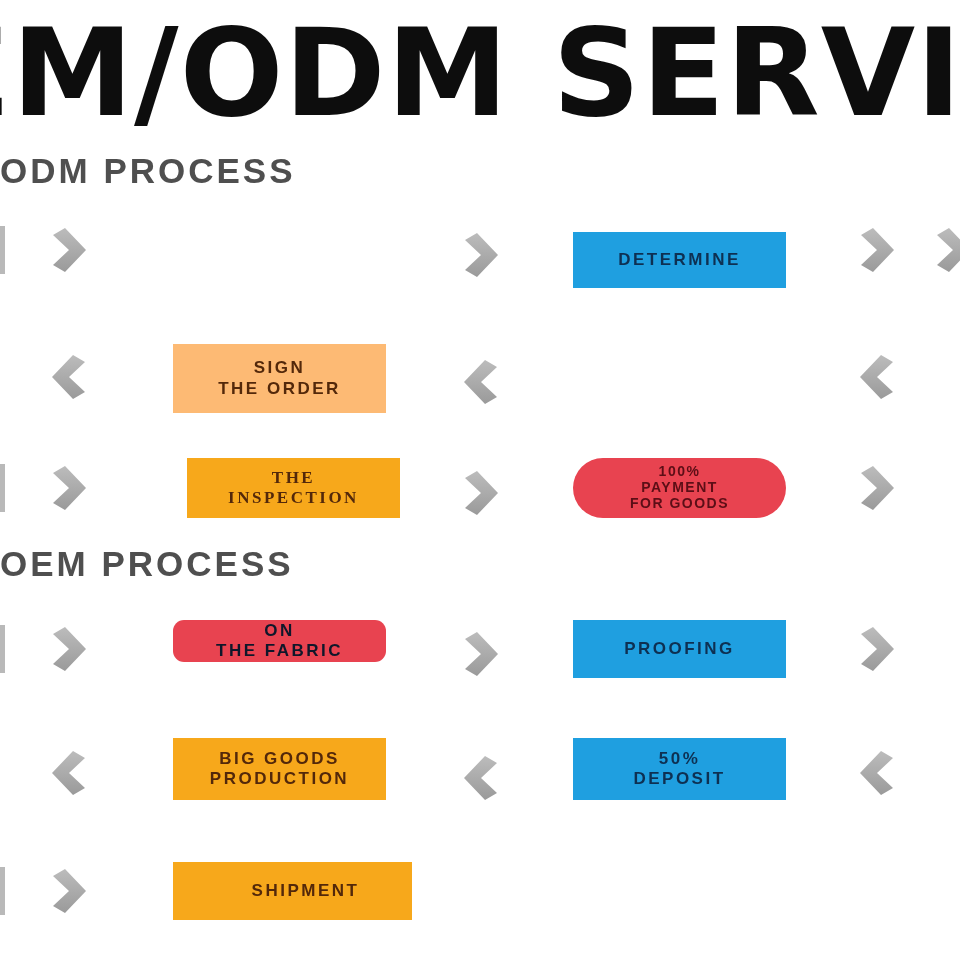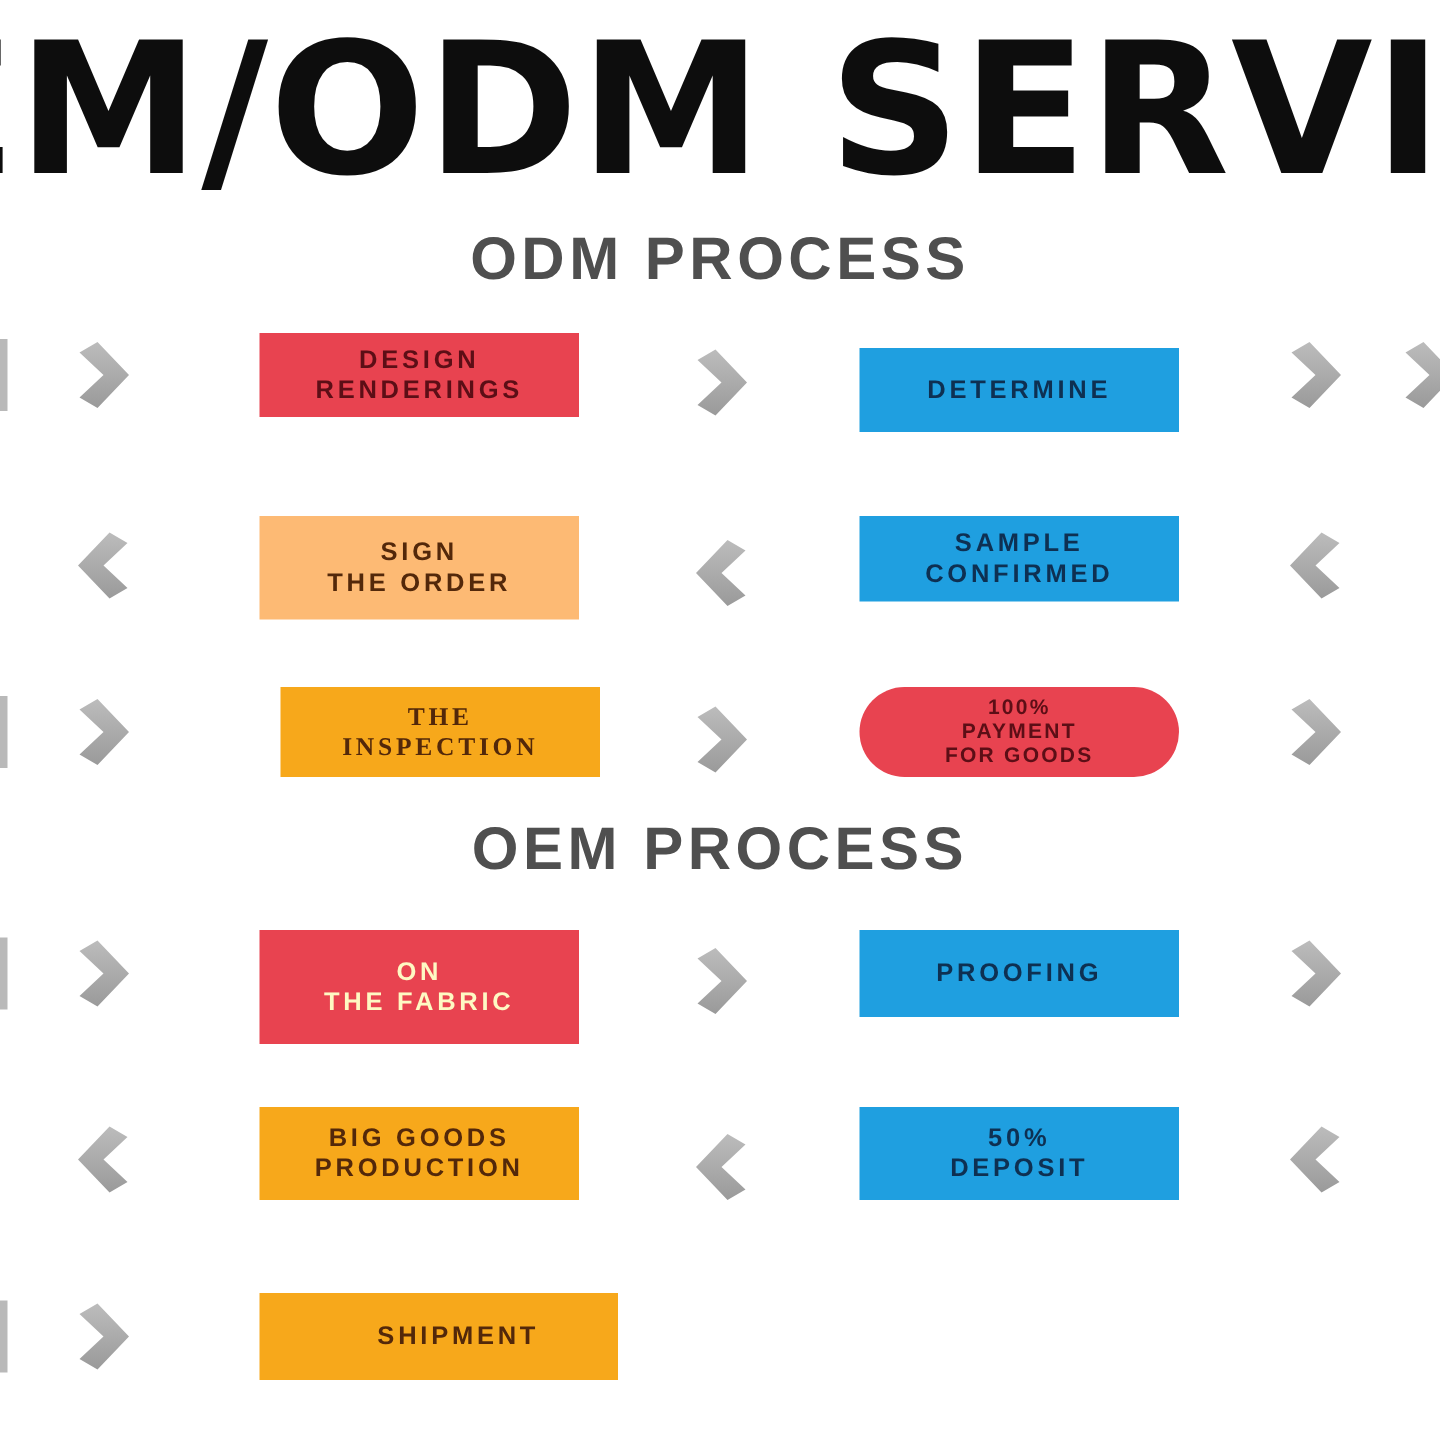--- a/index.html
+++ b/index.html
@@ -19,8 +19,8 @@
     color:#0d0d0d;
   }
   .section-heading{
-    position:absolute;left:0;width:960px;text-align:center;
-    font-weight:700;font-size:40px;letter-spacing:3px;
+    position:absolute;left:0;width:960px;
+    font-weight:700;font-size:35px;letter-spacing:3px;
     color:#4f4f4f;line-height:1;
   }
   #heading-odm{top:153px;}

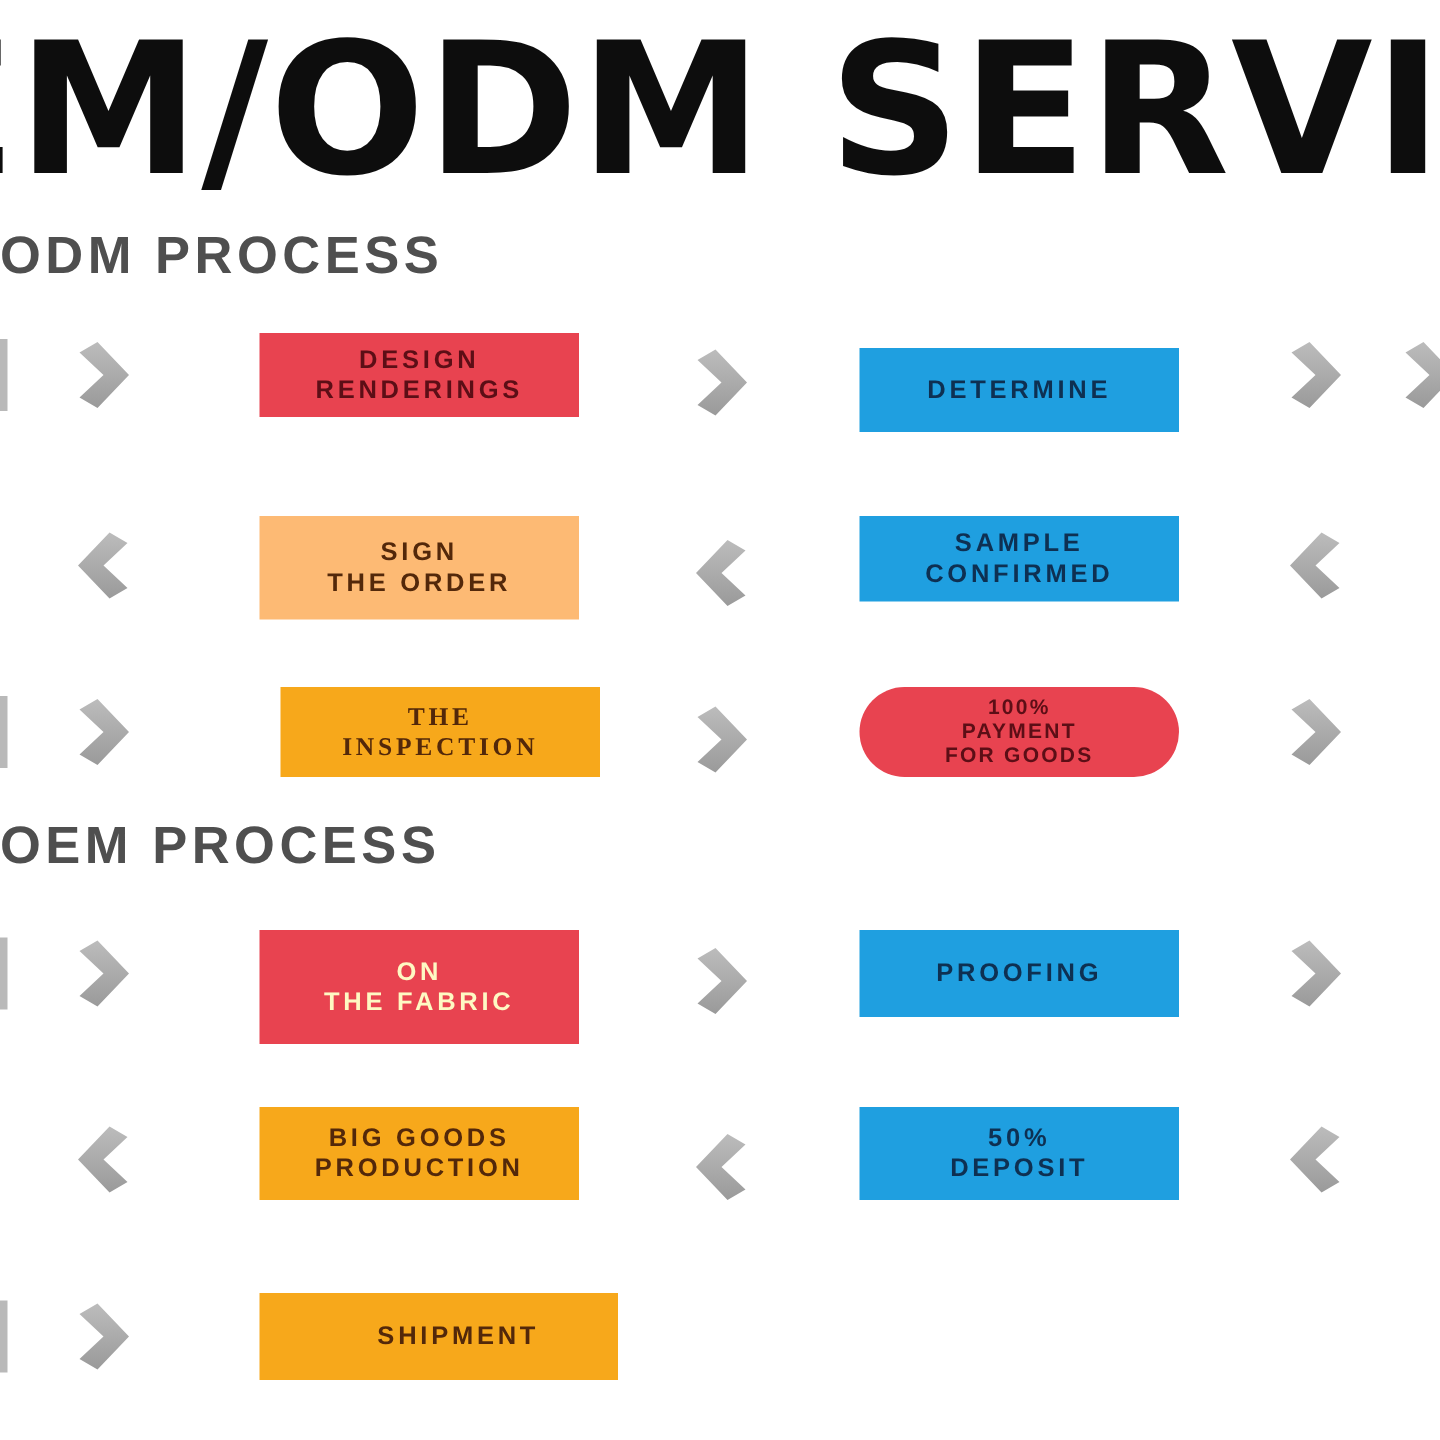--- a/index.html
+++ b/index.html
@@ -58,10 +58,6 @@
         <path d="M3 8 L15 1 L36 23 L15 45 L3 38 L19 23 Z" fill="url(#g50_227)"></path>
       </svg>
     </div>
-    <div class="box" style="left: 173px; top: 222px; height: 56px; background: rgb(232, 67, 80); color: rgb(92, 14, 22);">
-      <span class="line">DESIGN</span>
-      <span class="line">RENDERINGS</span>
-    </div>
     <div class="arrow" style="left: 462px; top: 232px;">
       <svg width="38" height="46" viewBox="0 0 38 46">
         <defs>

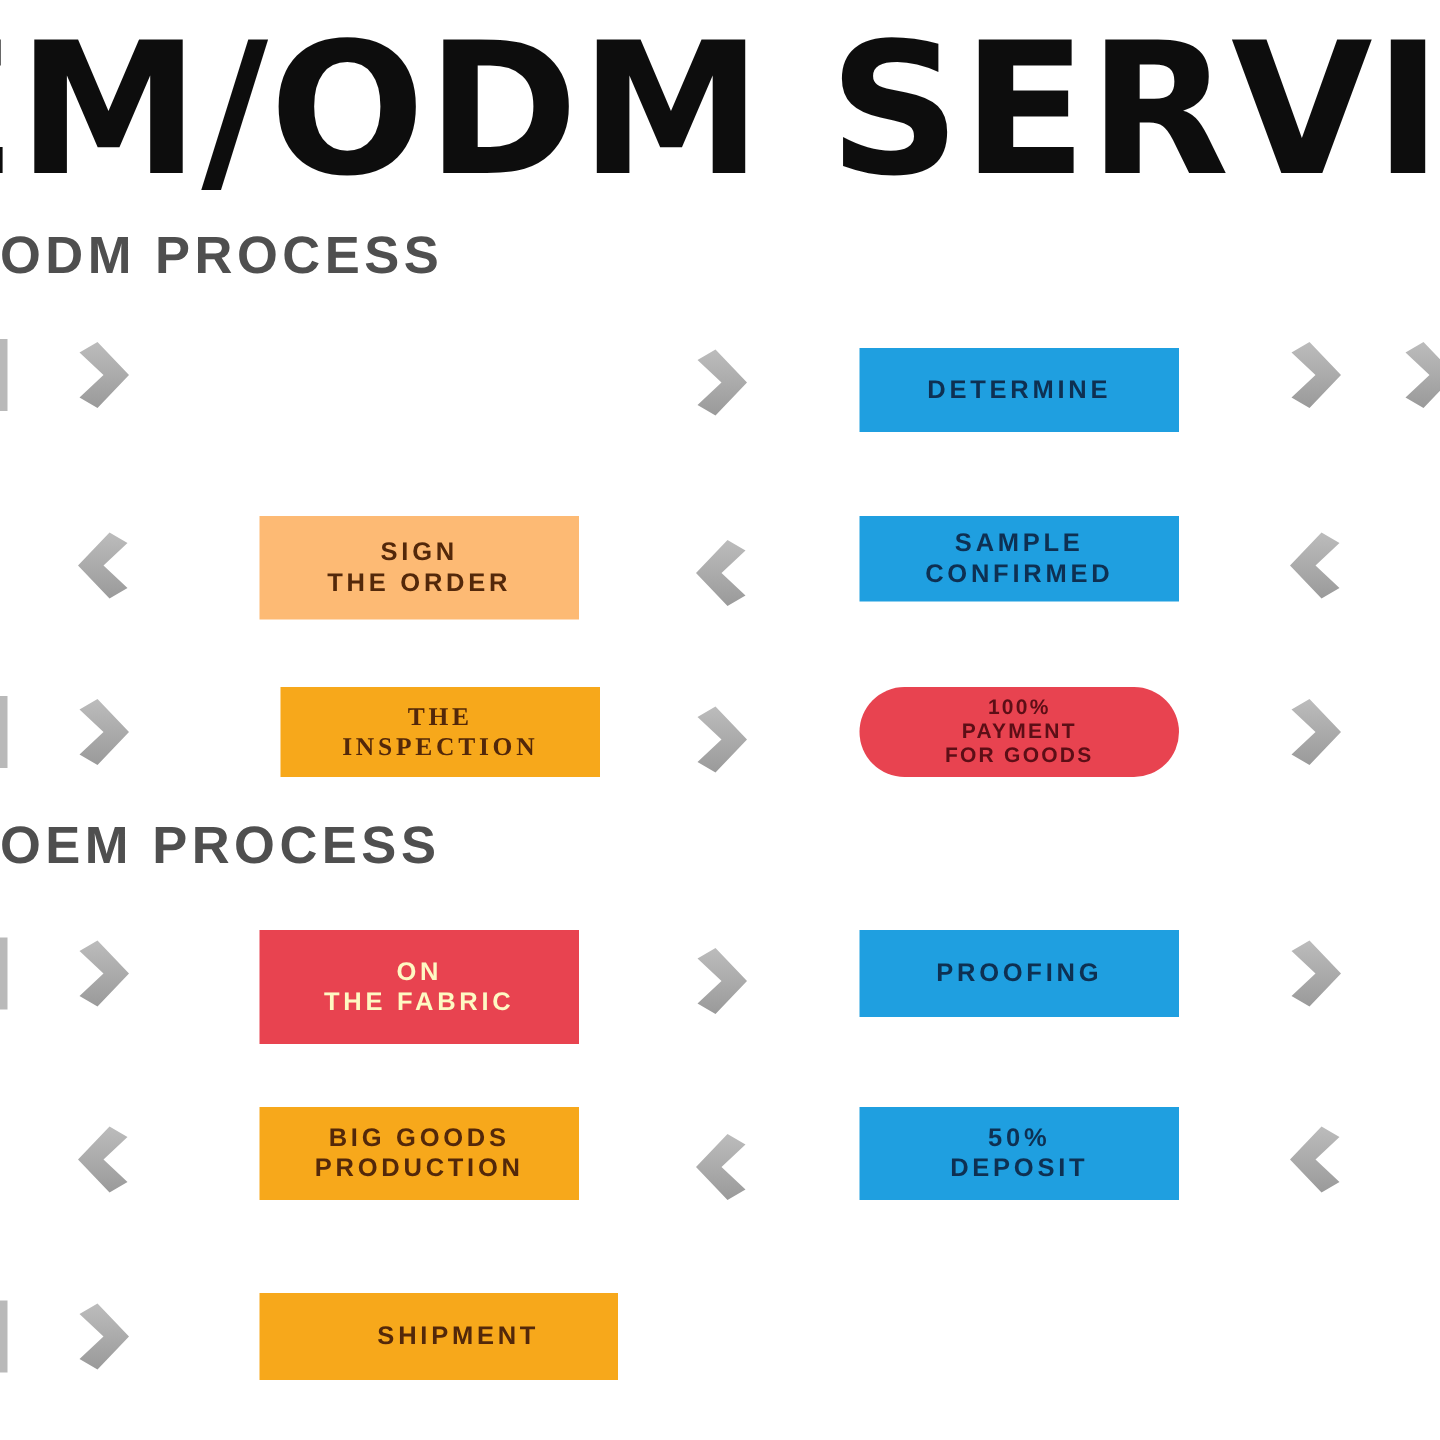--- a/index.html
+++ b/index.html
@@ -120,10 +120,6 @@
         <path d="M3 8 L15 1 L36 23 L15 45 L3 38 L19 23 Z" fill="url(#g462_359)"></path>
       </svg>
     </div>
-    <div class="box" style="left: 573px; top: 344px; height: 57px; background: rgb(31, 159, 224); color: rgb(14, 48, 82);">
-      <span class="line">SAMPLE</span>
-      <span class="line">CONFIRMED</span>
-    </div>
     <div class="arrow" style="left: 858px; top: 354px; transform: scaleX(-1);">
       <svg width="38" height="46" viewBox="0 0 38 46">
         <defs>

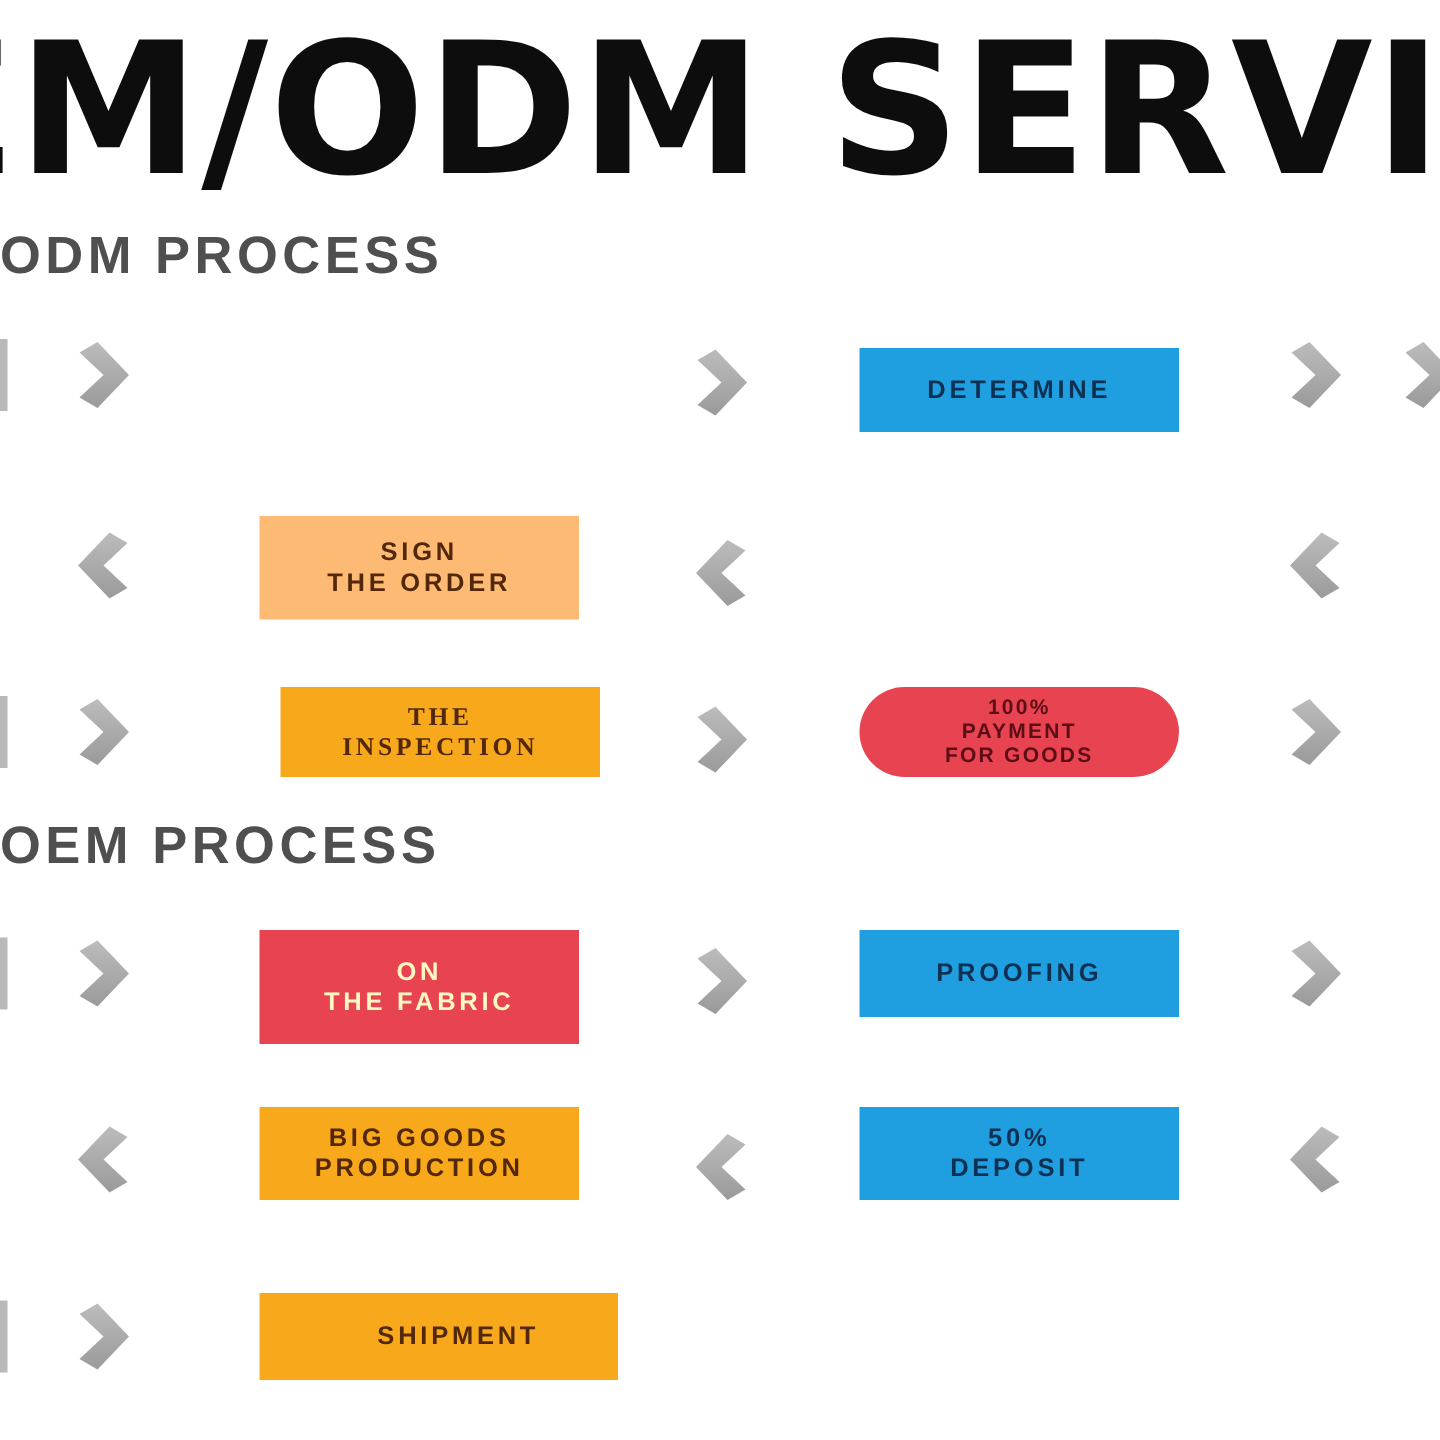--- a/index.html
+++ b/index.html
@@ -186,7 +186,7 @@
         <path d="M3 8 L15 1 L36 23 L15 45 L3 38 L19 23 Z" fill="url(#g50_626)"></path>
       </svg>
     </div>
-    <div class="box" style="left: 173px; top: 620px; height: 76px; background: rgb(232, 67, 80); color: #fef9c3;">
+    <div class="box" style="left: 173px; top: 620px; height: 42px; background: rgb(232, 67, 80); color: #0f172a; border-radius: 11px;">
       <span class="line">ON</span>
       <span class="line">THE FABRIC</span>
     </div>

